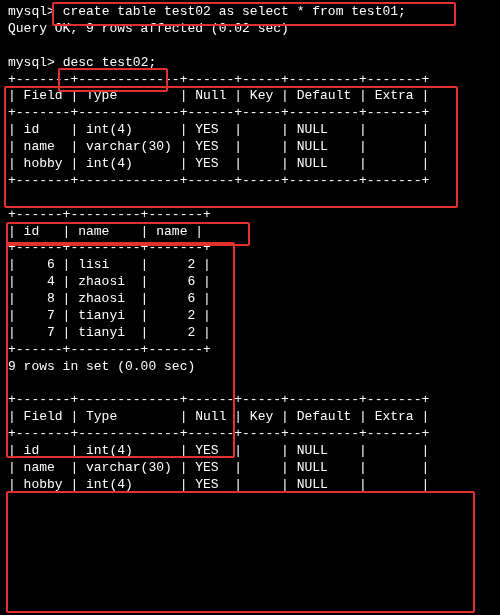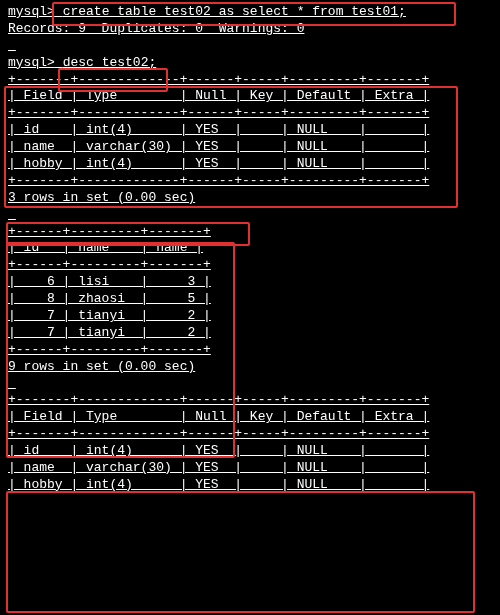--- a/index.html
+++ b/index.html
@@ -20,7 +20,6 @@
   }
   .line {
     white-space: pre;
-    text-decoration: underline;
   }
   .box {
     border: 2px solid #e03030;

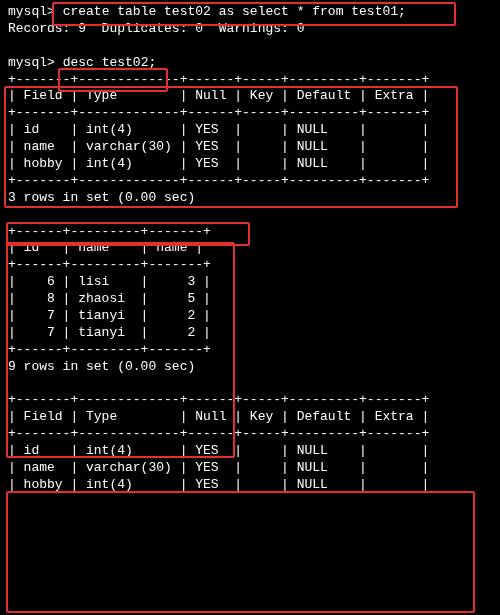--- a/index.html
+++ b/index.html
@@ -40,6 +40,7 @@
 <div class="terminal">
 
 <div class="line"><span>mysql&gt;</span> <span>create table test02 as select * from test01;</span></div>
+<div class="line">Query OK, 9 rows affected (0.02 sec)</div>
 <div class="line">Records: 9  Duplicates: 0  Warnings: 0</div>
 <div class="line"> </div>
 <div class="line"><span>mysql&gt;</span> <span>desc test02;</span></div>

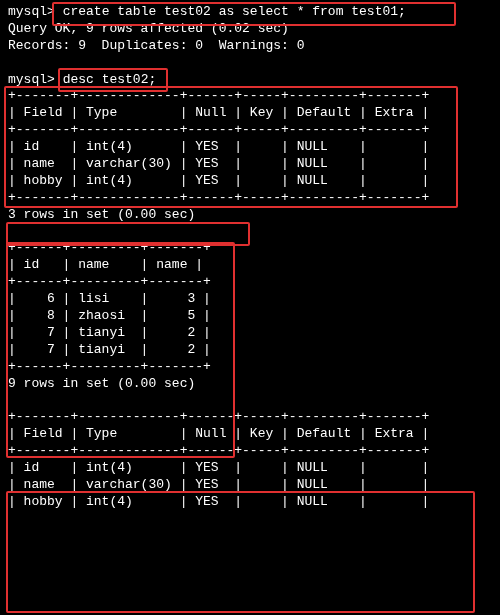--- a/index.html
+++ b/index.html
@@ -41,7 +41,6 @@
 
 <div class="line"><span>mysql&gt;</span> <span>create table test02 as select * from test01;</span></div>
 <div class="line">Query OK, 9 rows affected (0.02 sec)</div>
-<div class="line">Records: 9  Duplicates: 0  Warnings: 0</div>
 <div class="line"> </div>
 <div class="line"><span>mysql&gt;</span> <span>desc test02;</span></div>
 <div class="line">+-------+-------------+------+-----+---------+-------+</div>

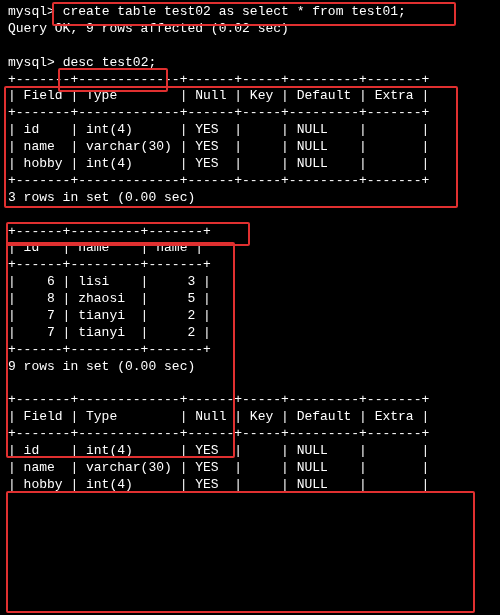--- a/index.html
+++ b/index.html
@@ -50,7 +50,6 @@
 <div class="line">| name  | varchar(30) | YES  |     | NULL    |       |</div>
 <div class="line">| hobby | int(4)      | YES  |     | NULL    |       |</div>
 <div class="line">+-------+-------------+------+-----+---------+-------+</div>
-<div class="line">3 rows in set (0.00 sec)</div>
 <div class="line"> </div>
 <div class="line">+------+---------+-------+</div>
 <div class="line">| id   | name    | name |</div>

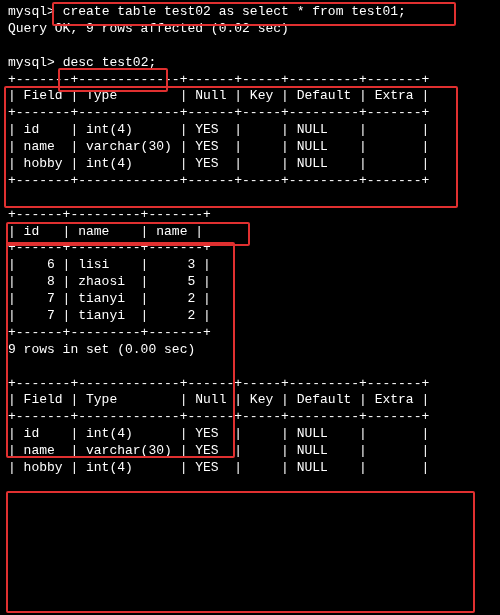--- a/index.html
+++ b/index.html
@@ -54,7 +54,7 @@
 <div class="line">+------+---------+-------+</div>
 <div class="line">| id   | name    | name |</div>
 <div class="line">+------+---------+-------+</div>
-<div class="line">|    6 | lisi    |     3 |</div>
+<div class="line">|    6 | lisi    |     2 |</div>
 <div class="line">|    8 | zhaosi  |     5 |</div>
 <div class="line">|    7 | tianyi  |     2 |</div>
 <div class="line">|    7 | tianyi  |     2 |</div>

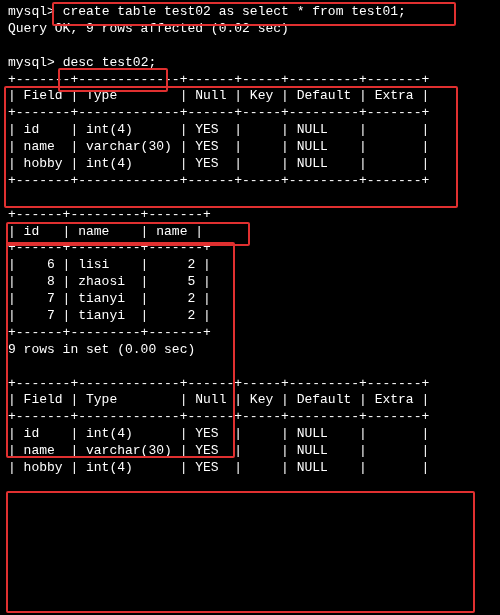--- a/index.html
+++ b/index.html
@@ -55,6 +55,7 @@
 <div class="line">| id   | name    | name |</div>
 <div class="line">+------+---------+-------+</div>
 <div class="line">|    6 | lisi    |     2 |</div>
+<div class="line">|    4 | zhaosi  |     6 |</div>
 <div class="line">|    8 | zhaosi  |     5 |</div>
 <div class="line">|    7 | tianyi  |     2 |</div>
 <div class="line">|    7 | tianyi  |     2 |</div>

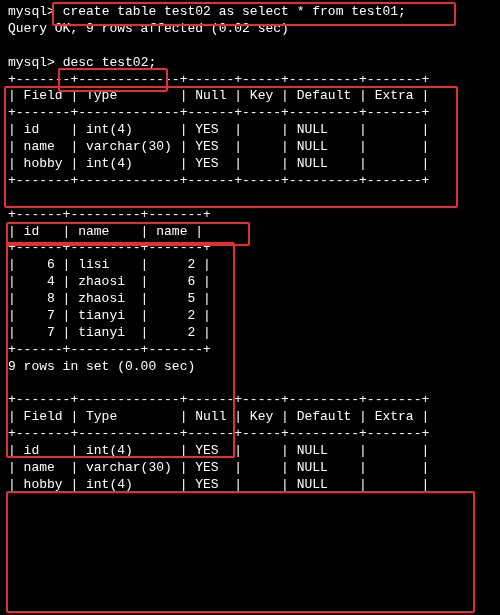--- a/index.html
+++ b/index.html
@@ -56,7 +56,7 @@
 <div class="line">+------+---------+-------+</div>
 <div class="line">|    6 | lisi    |     2 |</div>
 <div class="line">|    4 | zhaosi  |     6 |</div>
-<div class="line">|    8 | zhaosi  |     5 |</div>
+<div class="line">|    8 | zhaosi  |     6 |</div>
 <div class="line">|    7 | tianyi  |     2 |</div>
 <div class="line">|    7 | tianyi  |     2 |</div>
 <div class="line">+------+---------+-------+</div>

